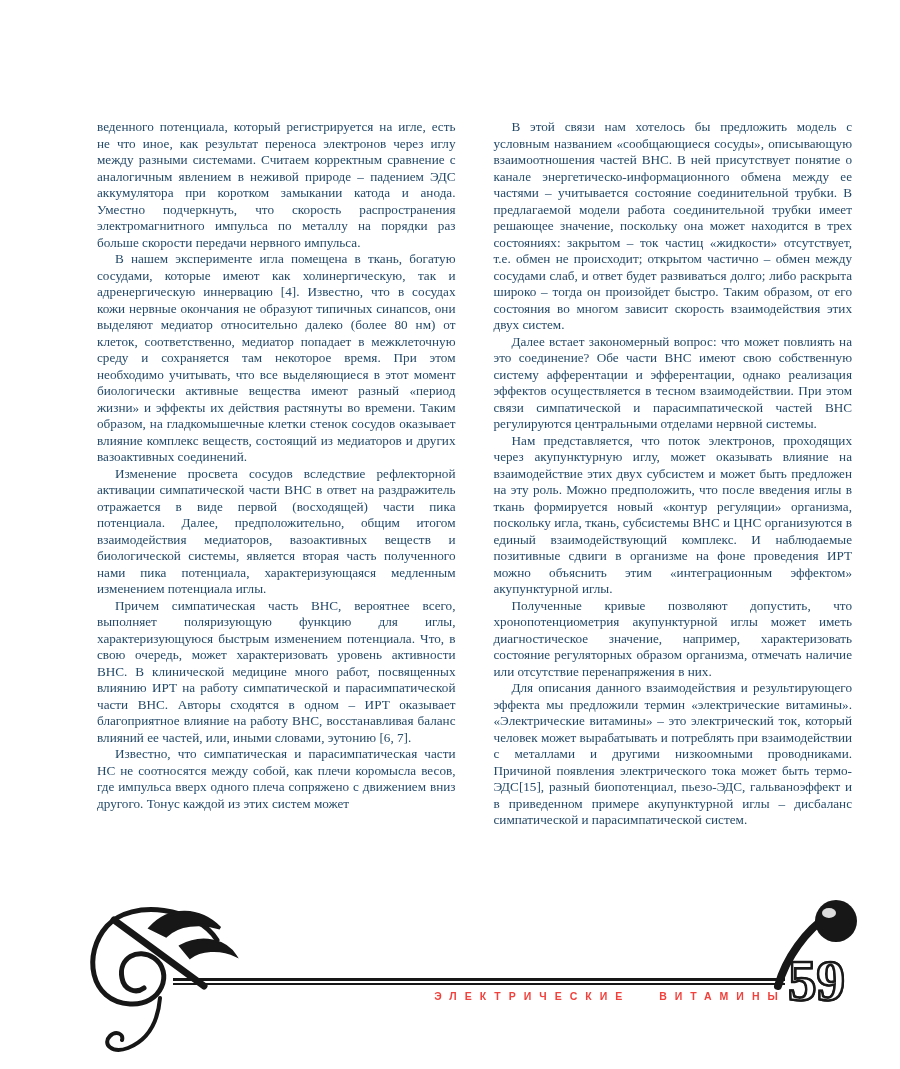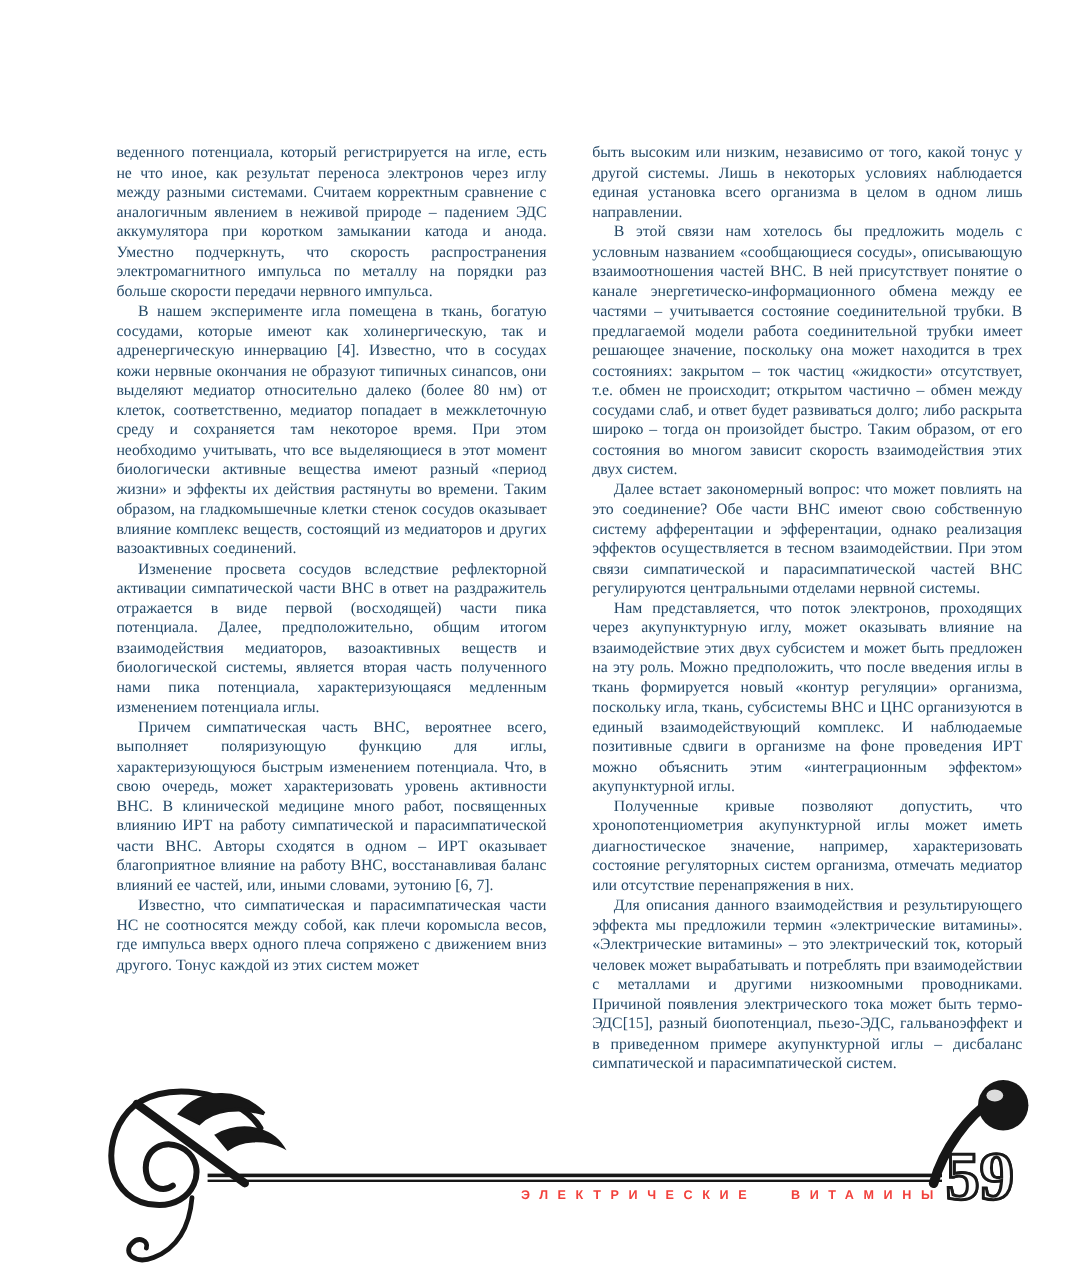--- a/index.html
+++ b/index.html
@@ -80,7 +80,6 @@
         <p class="indent">Известно, что симпатическая и парасимпатическая части НС не соотносятся между собой, как плечи коромысла весов, где импульса вверх одного плеча сопряжено с движением вниз другого. Тонус каждой из этих систем может</p>
       </div>
     <div class="column">
-        <p class="">быть высоким или низким, независимо от того, какой тонус у другой системы. Лишь в некоторых условиях наблюдается единая установка всего организма в целом в одном лишь направлении.</p>
         <p class="indent">В этой связи нам хотелось бы предложить модель с условным названием «сообщающиеся сосуды», описывающую взаимоотношения частей ВНС. В ней присутствует понятие о канале энергетическо-информационного обмена между ее частями – учитывается состояние соединительной трубки. В предлагаемой модели работа соединительной трубки имеет решающее значение, поскольку она может находится в трех состояниях: закрытом – ток частиц «жидкости» отсутствует, т.е. обмен не происходит; открытом частично – обмен между сосудами слаб, и ответ будет развиваться долго; либо раскрыта широко – тогда он произойдет быстро. Таким образом, от его состояния во многом зависит скорость взаимодействия этих двух систем.</p>
         <p class="indent">Далее встает закономерный вопрос: что может повлиять на это соединение? Обе части ВНС имеют свою собственную систему афферентации и эфферентации, однако реализация эффектов осуществляется в тесном взаимодействии. При этом связи симпатической и парасимпатической частей ВНС регулируются центральными отделами нервной системы.</p>
         <p class="indent">Нам представляется, что поток электронов, проходящих через акупунктурную иглу, может оказывать влияние на взаимодействие этих двух субсистем и может быть предложен на эту роль. Можно предположить, что после введения иглы в ткань формируется новый «контур регуляции» организма, поскольку игла, ткань, субсистемы ВНС и ЦНС организуются в единый взаимодействующий комплекс. И наблюдаемые позитивные сдвиги в организме на фоне проведения ИРТ можно объяснить этим «интеграционным эффектом» акупунктурной иглы.</p>

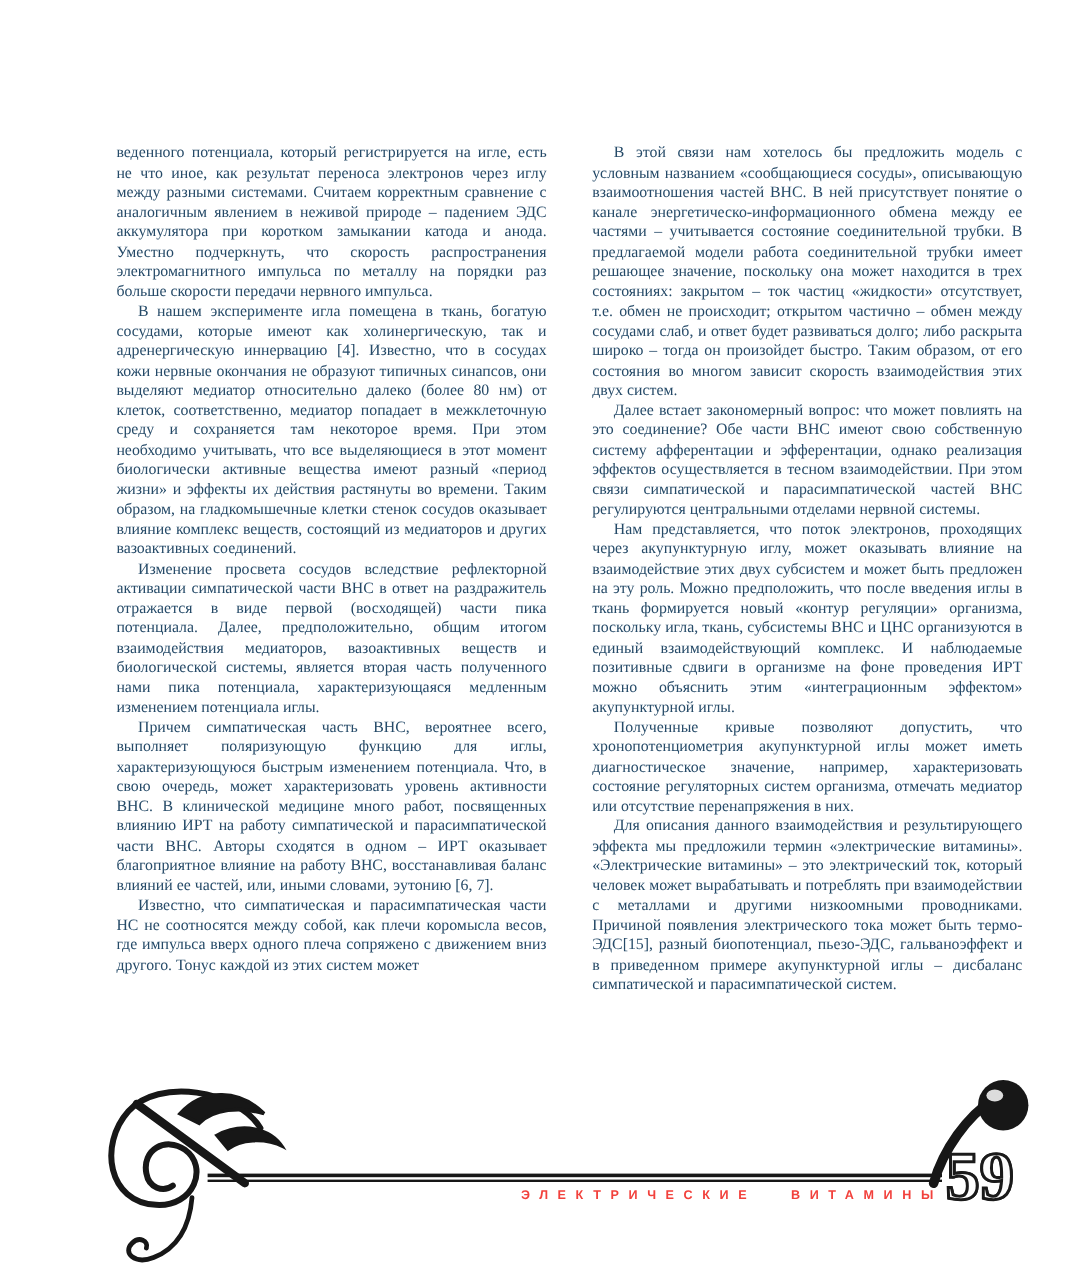--- a/index.html
+++ b/index.html
@@ -83,7 +83,7 @@
         <p class="indent">В этой связи нам хотелось бы предложить модель с условным названием «сообщающиеся сосуды», описывающую взаимоотношения частей ВНС. В ней присутствует понятие о канале энергетическо-информационного обмена между ее частями – учитывается состояние соединительной трубки. В предлагаемой модели работа соединительной трубки имеет решающее значение, поскольку она может находится в трех состояниях: закрытом – ток частиц «жидкости» отсутствует, т.е. обмен не происходит; открытом частично – обмен между сосудами слаб, и ответ будет развиваться долго; либо раскрыта широко – тогда он произойдет быстро. Таким образом, от его состояния во многом зависит скорость взаимодействия этих двух систем.</p>
         <p class="indent">Далее встает закономерный вопрос: что может повлиять на это соединение? Обе части ВНС имеют свою собственную систему афферентации и эфферентации, однако реализация эффектов осуществляется в тесном взаимодействии. При этом связи симпатической и парасимпатической частей ВНС регулируются центральными отделами нервной системы.</p>
         <p class="indent">Нам представляется, что поток электронов, проходящих через акупунктурную иглу, может оказывать влияние на взаимодействие этих двух субсистем и может быть предложен на эту роль. Можно предположить, что после введения иглы в ткань формируется новый «контур регуляции» организма, поскольку игла, ткань, субсистемы ВНС и ЦНС организуются в единый взаимодействующий комплекс. И наблюдаемые позитивные сдвиги в организме на фоне проведения ИРТ можно объяснить этим «интеграционным эффектом» акупунктурной иглы.</p>
-        <p class="indent">Полученные кривые позволяют допустить, что хронопотенциометрия акупунктурной иглы может иметь диагностическое значение, например, характеризовать состояние регуляторных систем организма, отмечать медиатор или отсутствие перенапряжения в них.</p>
+        <p class="indent">Полученные кривые позволяют допустить, что хронопотенциометрия акупунктурной иглы может иметь диагностическое значение, например, характеризовать состояние регуляторных образом организма, отмечать наличие или отсутствие перенапряжения в них.</p>
         <p class="indent">Для описания данного взаимодействия и результирующего эффекта мы предложили термин «электрические витамины». «Электрические витамины» – это электрический ток, который человек может вырабатывать и потреблять при взаимодействии с металлами и другими низкоомными проводниками. Причиной появления электрического тока может быть термо-ЭДС[15], разный биопотенциал, пьезо-ЭДС, гальваноэффект и в приведенном примере акупунктурной иглы – дисбаланс симпатической и парасимпатической систем.</p>
       </div>
   </div>

